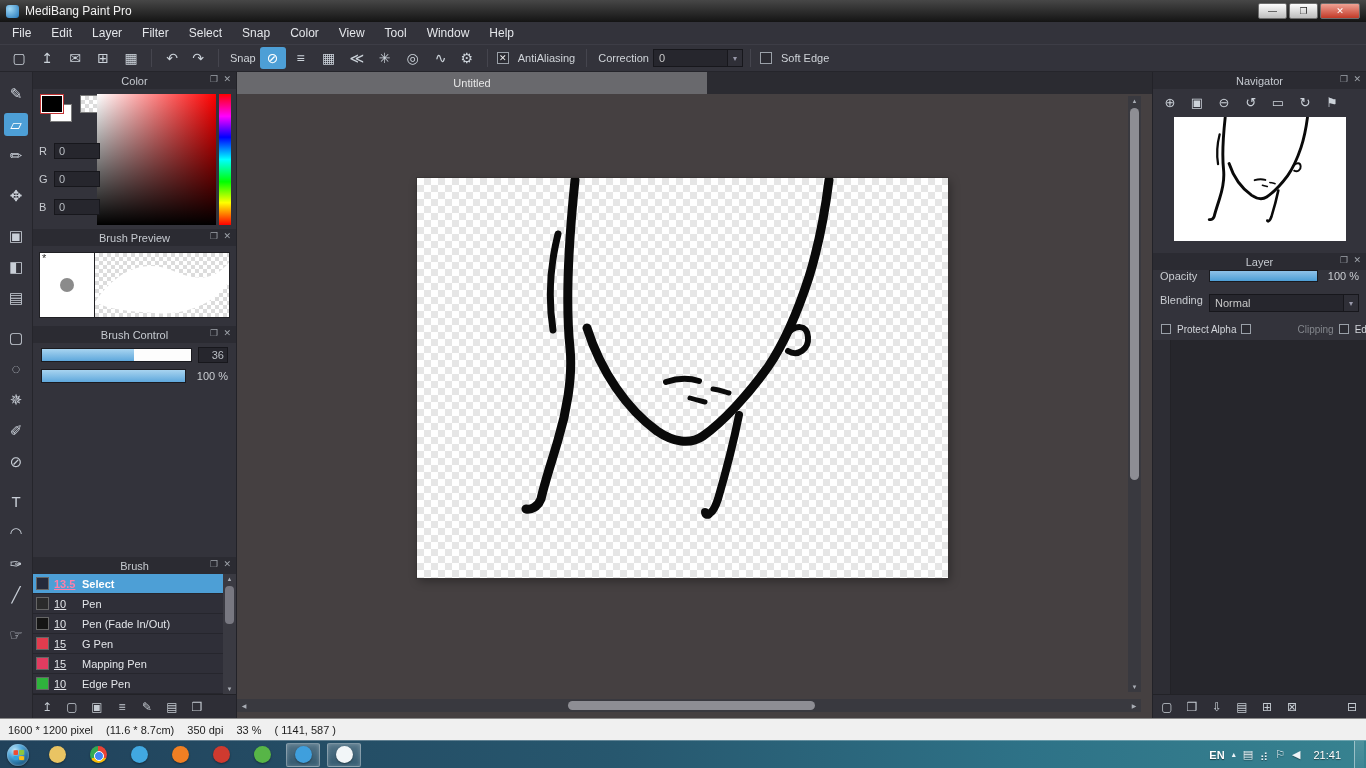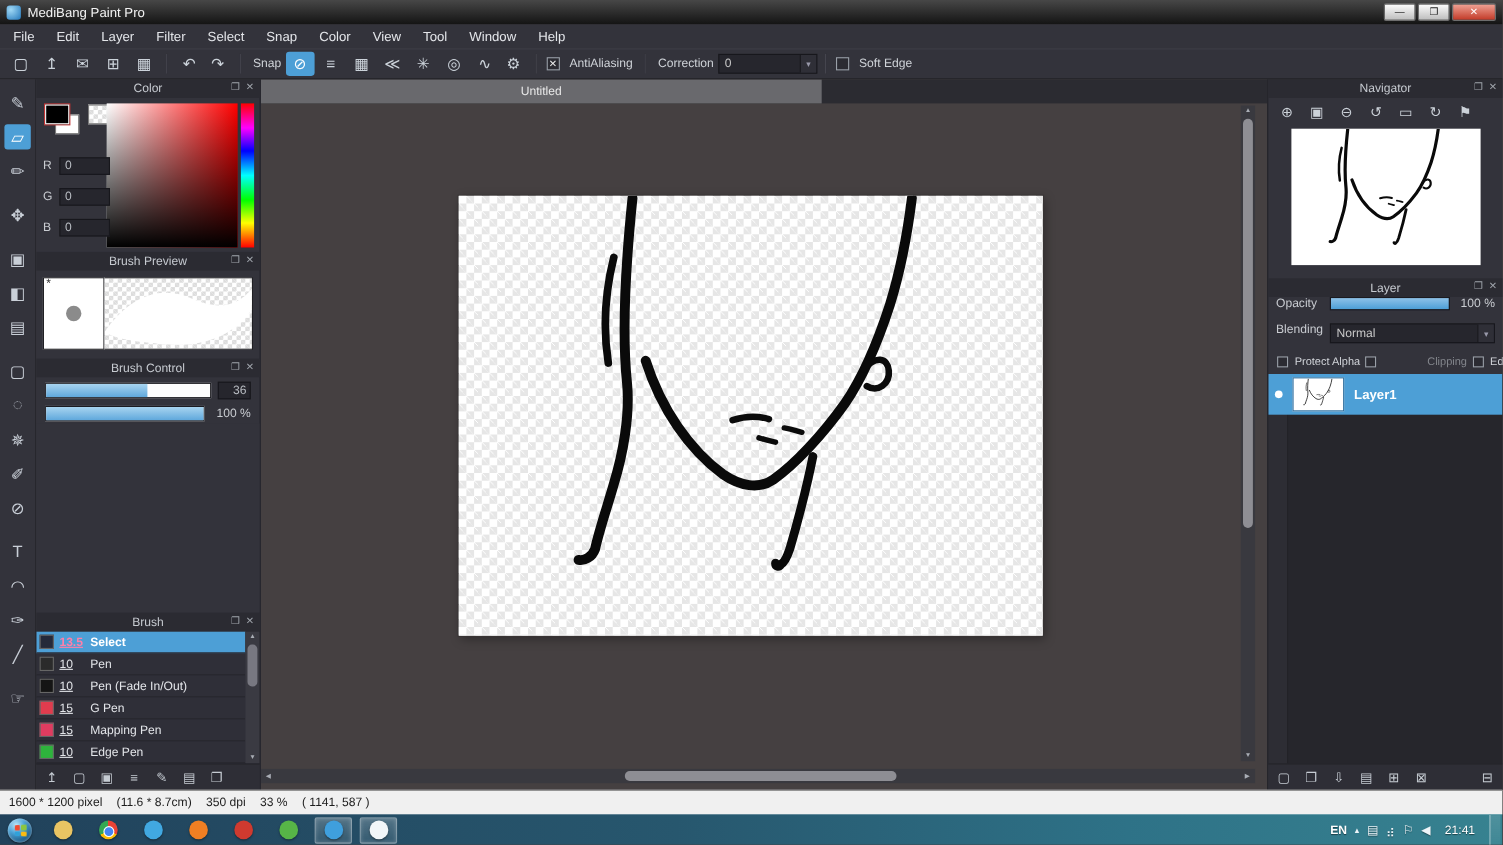--- a/index.html
+++ b/index.html
@@ -85,7 +85,7 @@
   
   #canvasarea {position:absolute; left:237px; top:72px; right:214px; bottom:50px; background:#454041; overflow:hidden;}
   .tabstrip {position:absolute; left:0; top:0; right:0; height:22px; background:#2b2b31; display:flex;}
-  .doctab {width:510px; background:#69696d; color:#e8e8e8; font-size:11px; display:flex; align-items:center; justify-content:center;}
+  .doctab {width:470px; background:#69696d; color:#e8e8e8; font-size:11px; display:flex; align-items:center; justify-content:center;}
   #canvas {position:absolute; left:180px; top:106px; width:531px; height:400px; box-shadow:0 0 0 1px #393535, 2px 3px 9px rgba(0,0,0,.35);}
   #canvas svg {position:absolute; inset:0; width:100%; height:100%;}
   .checker {background-color:#fff; background-image:linear-gradient(45deg,#e6e6e6 25%,transparent 25%,transparent 75%,#e6e6e6 75%),linear-gradient(45deg,#e6e6e6 25%,transparent 25%,transparent 75%,#e6e6e6 75%); background-size:14px 14px; background-position:0 0,7px 7px;}

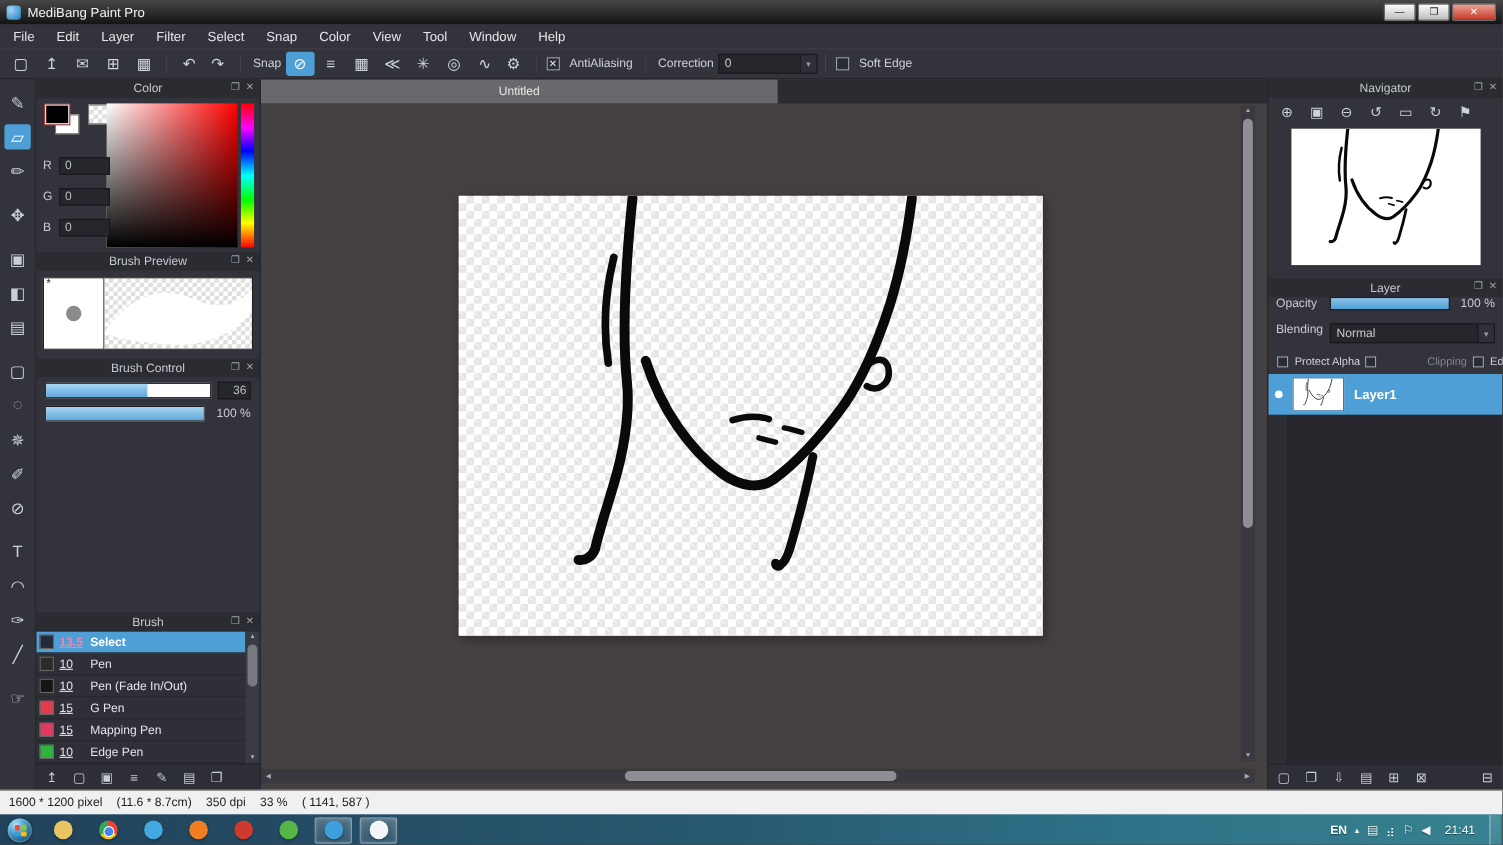--- a/index.html
+++ b/index.html
@@ -446,17 +446,6 @@
       </div>
       <div id="layerlist">
         <div class="visstrip"></div>
-      <div class="layerrow selected">
-            <span class="viscell">
-              <i class="visdot"></i>
-            </span>
-            <span class="lthumb">
-              <svg viewBox="0 0 531 400" preserveAspectRatio="none">
-                <use href="#sketch"></use>
-              </svg>
-            </span>
-            <span class="lname">Layer1</span>
-          </div>
         </div>
       <div id="layerfooter">
           <div class="ficon">▢</div>

